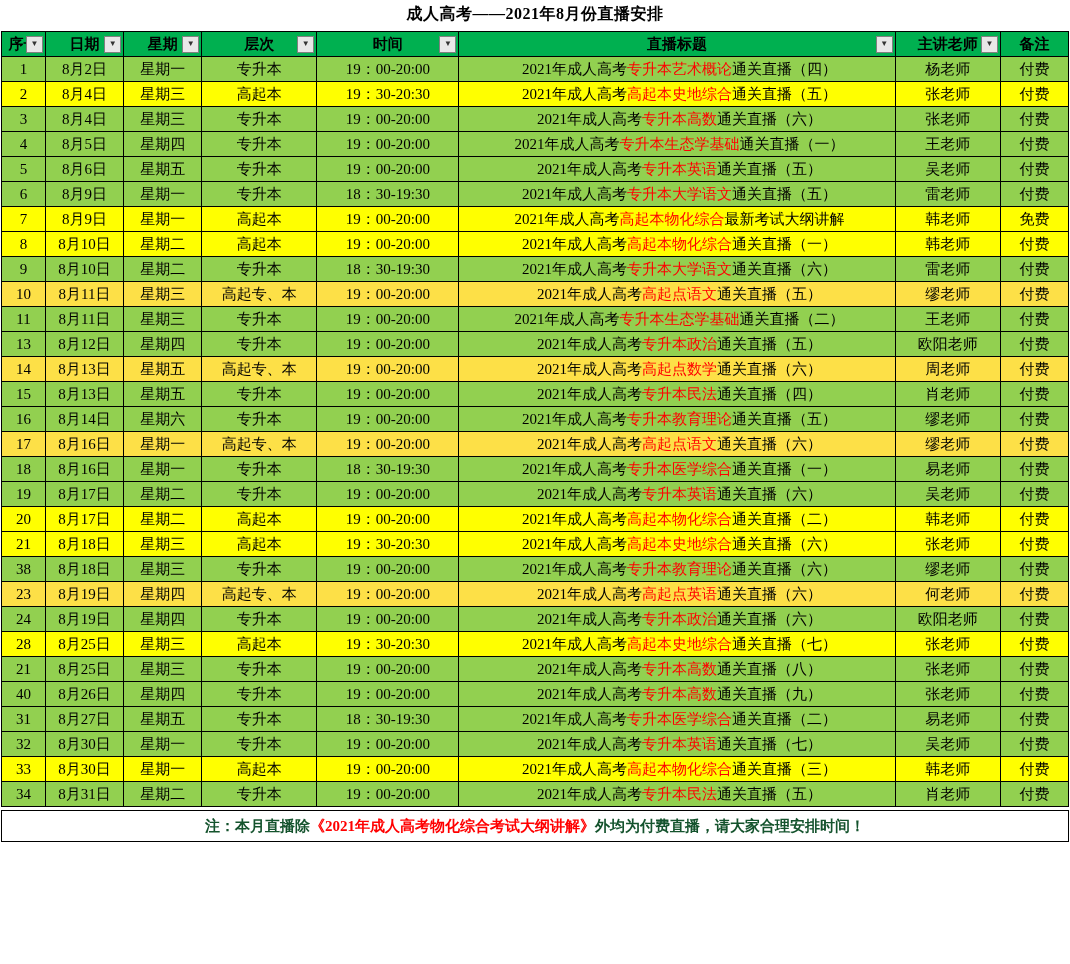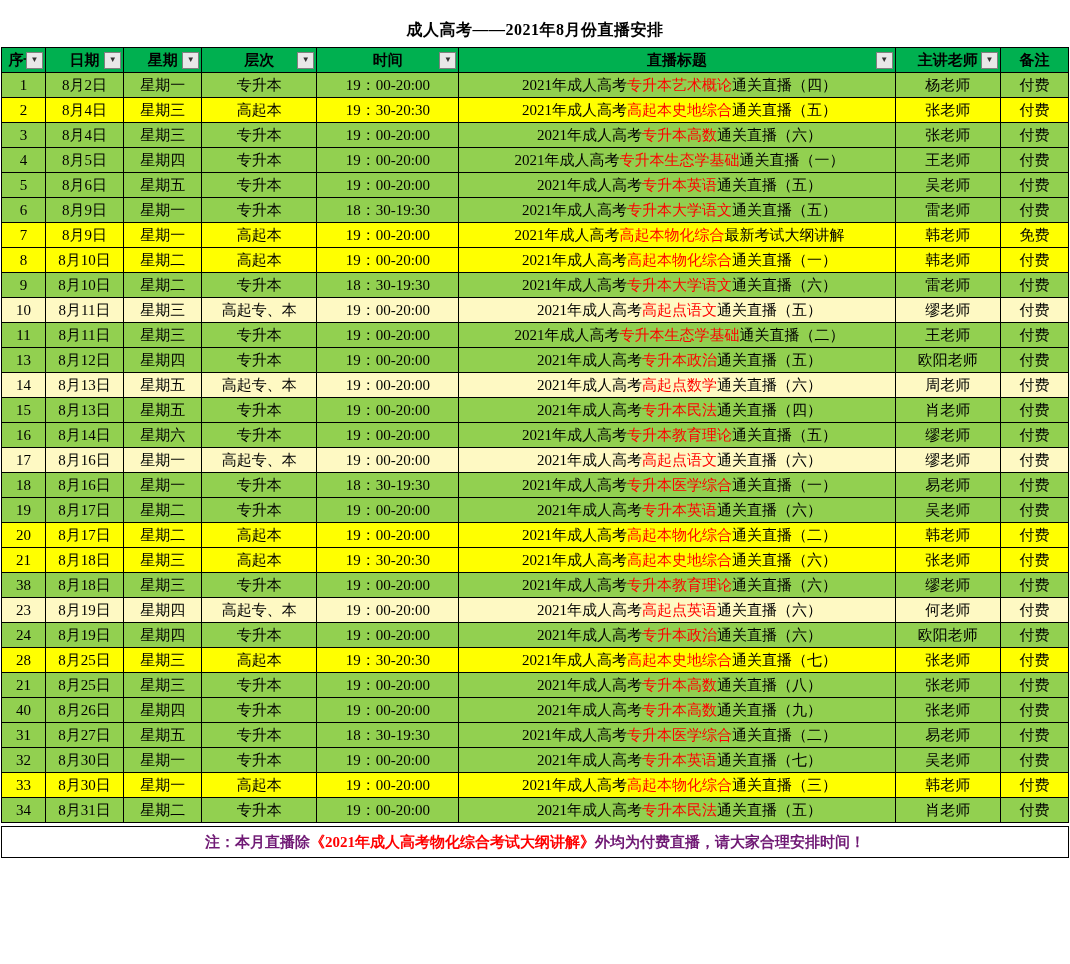--- a/index.html
+++ b/index.html
@@ -15,7 +15,7 @@
     text-align:center;
     font-weight:bold;
     font-size:16px;
-    padding:20px 0 6px 0;
+    padding:4px 0 6px 0;
     letter-spacing:0.5px;
   }
   table{

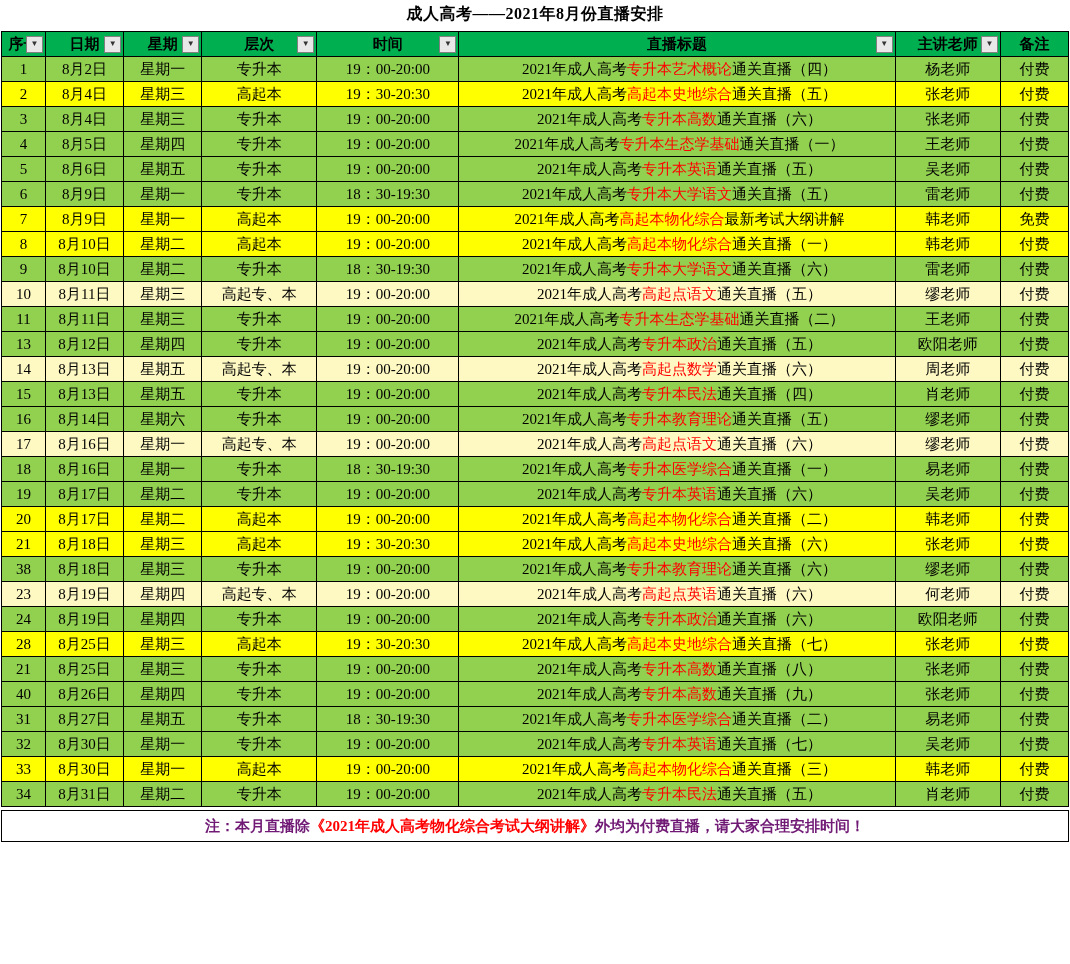--- a/index.html
+++ b/index.html
@@ -62,7 +62,7 @@
 
   .bg-green{background:#92d050;}
   .bg-yellow{background:#ffff00;}
-  .bg-peach{background:#fef9c3;}
+  .bg-peach{background:#fde047;}
 
   .t-red{color:#ff0000;}
   .title-cell{text-align:center;padding-left:5px;}

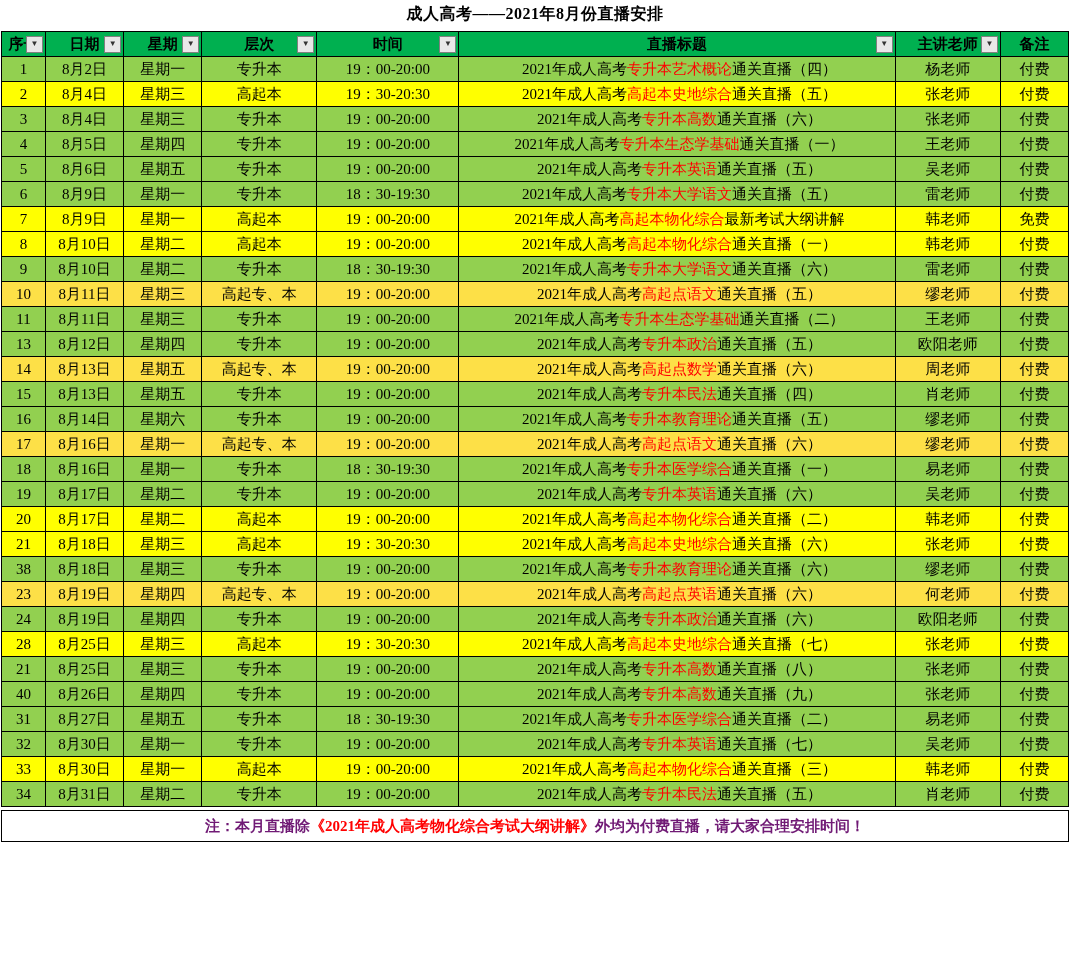--- a/index.html
+++ b/index.html
@@ -80,7 +80,7 @@
     color:#ff0000;
     background:#fff;
   }
-  #note .blk{color:#701a75;}
+  #note .blk{color:#14532d;}
 </style>
 </head>
 <body>

